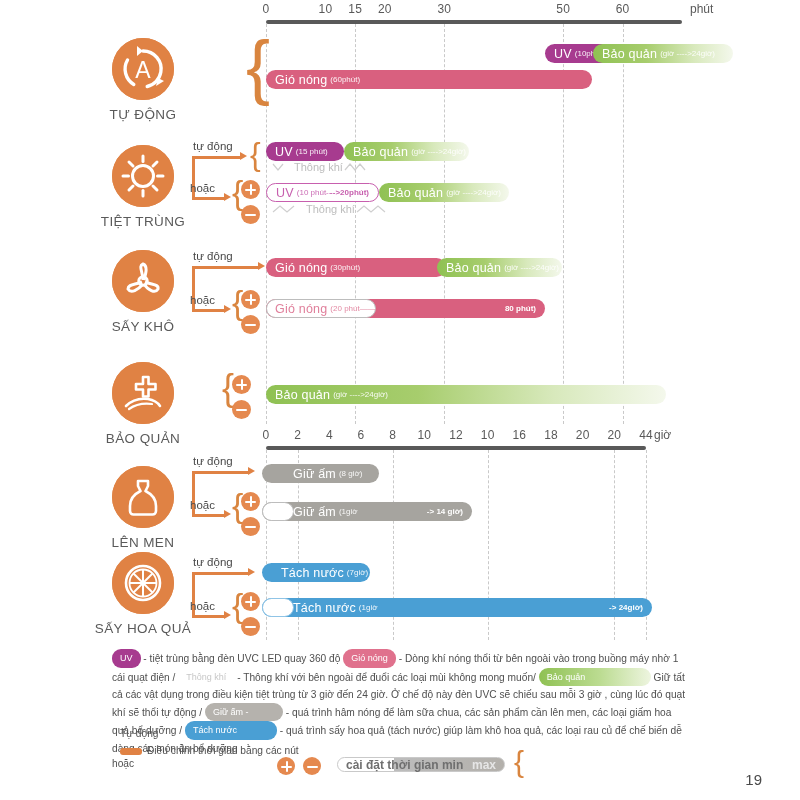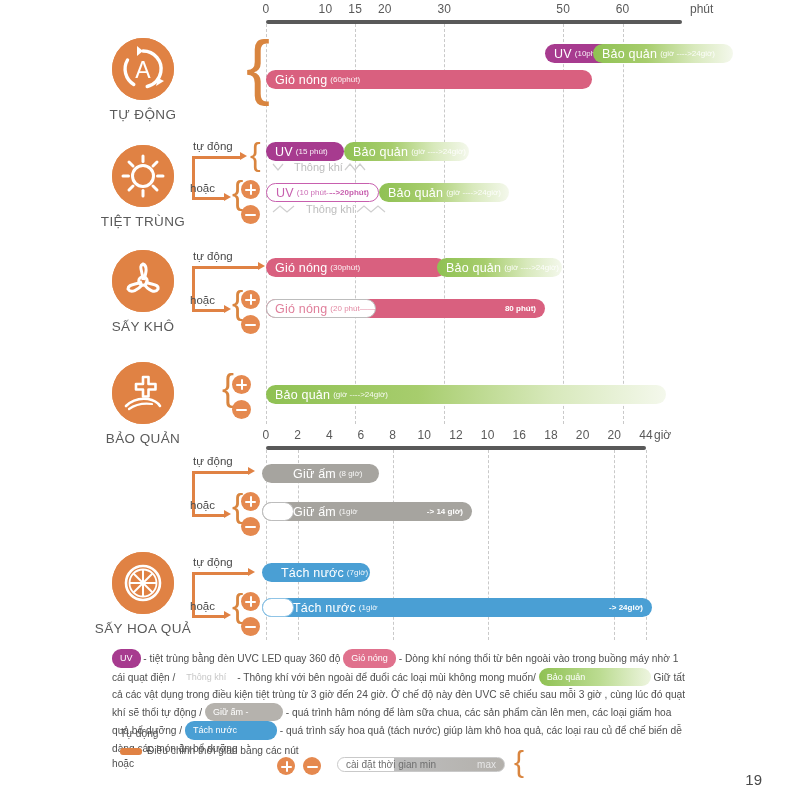--- a/index.html
+++ b/index.html
@@ -190,6 +190,15 @@
     <div class="nm">BẢO QUẢN</div>
   </div>
 
+  <div class="mode" style="left:78px;top:466px;">
+    <div class="circle">
+      <svg width="62" height="62" viewBox="0 0 62 62">
+        <circle cx="31" cy="31" r="31" fill="#e08244"></circle>
+        <path d="M26 15 l10 0 l0 5 l-2.5 5 c6 3 10.5 8 10.5 15 l0 5 c0 2 -1.5 3.5 -3.5 3.5 l-19 0 c-2 0 -3.5 -1.5 -3.5 -3.5 l0 -5 c0 -7 4.5 -12 10.5 -15 l-2.5 -5 z" fill="none" stroke="#fff" stroke-width="2.6" stroke-linejoin="round"></path>
+      </svg>
+    </div>
+    <div class="nm">LÊN MEN</div>
+  </div>
 
   <div class="mode" style="left:78px;top:552px;">
     <div class="circle">

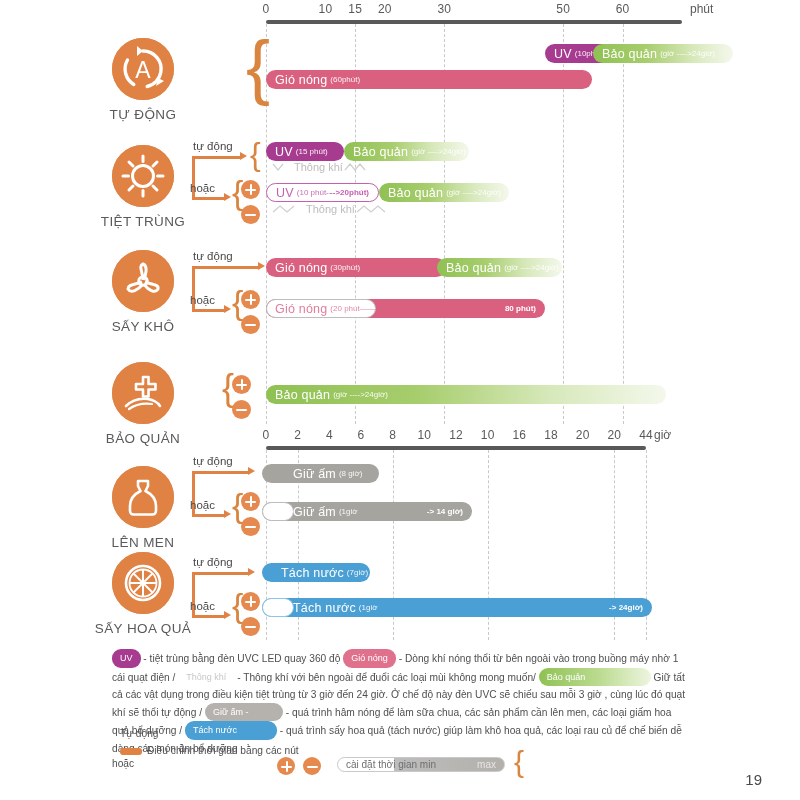--- a/index.html
+++ b/index.html
@@ -76,7 +76,7 @@
 
   .fn2{position:absolute;left:112px;top:726px;width:578px;font-size:10.2px;color:#4f4f4f;line-height:15px;}
   .swatch{display:inline-block;width:22px;height:7px;background:#e08244;border-radius:3px;vertical-align:middle;margin-right:5px;}
-  .mmbar{position:absolute;height:15px;border-radius:8px;background:linear-gradient(90deg,#fff 0%,#fff 34%,#bdbdbd 34%,#b3b0ab 100%);border:1.2px solid #c9c9c9;box-sizing:border-box;display:flex;align-items:center;font-size:10px;}
+  .mmbar{position:absolute;height:15px;border-radius:8px;background:linear-gradient(90deg,#fff 0%,#fff 34%,#bdbdbd 34%,#b3b0ab 100%);border:1.2px solid #c9c9c9;box-sizing:border-box;display:flex;align-items:center;font-size:12px;font-weight:bold;}
   .pageno{position:absolute;right:38px;bottom:12px;font-size:15px;color:#4a4a4a;}
 </style>
 </head>

